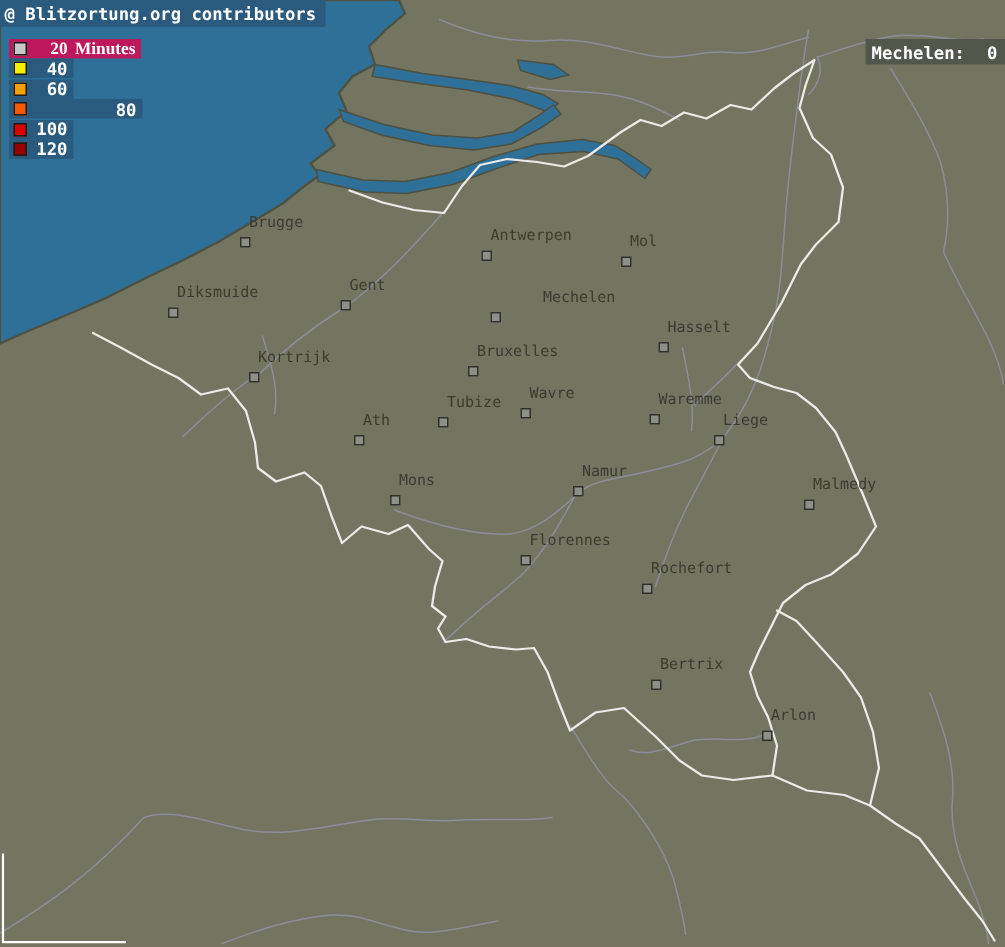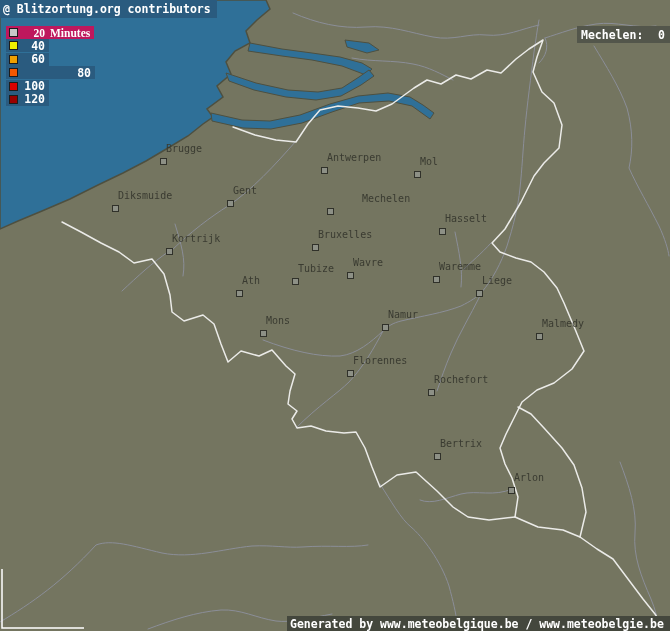--- a/index.html
+++ b/index.html
@@ -162,7 +162,6 @@
     <span>0</span>
   </div>
 
-  <div class="footer" style="background: rgb(68, 71, 61);">Generated by www.meteobelgique.be / www.meteobelgie.be</div>
 </div>
 
 </body></html>

